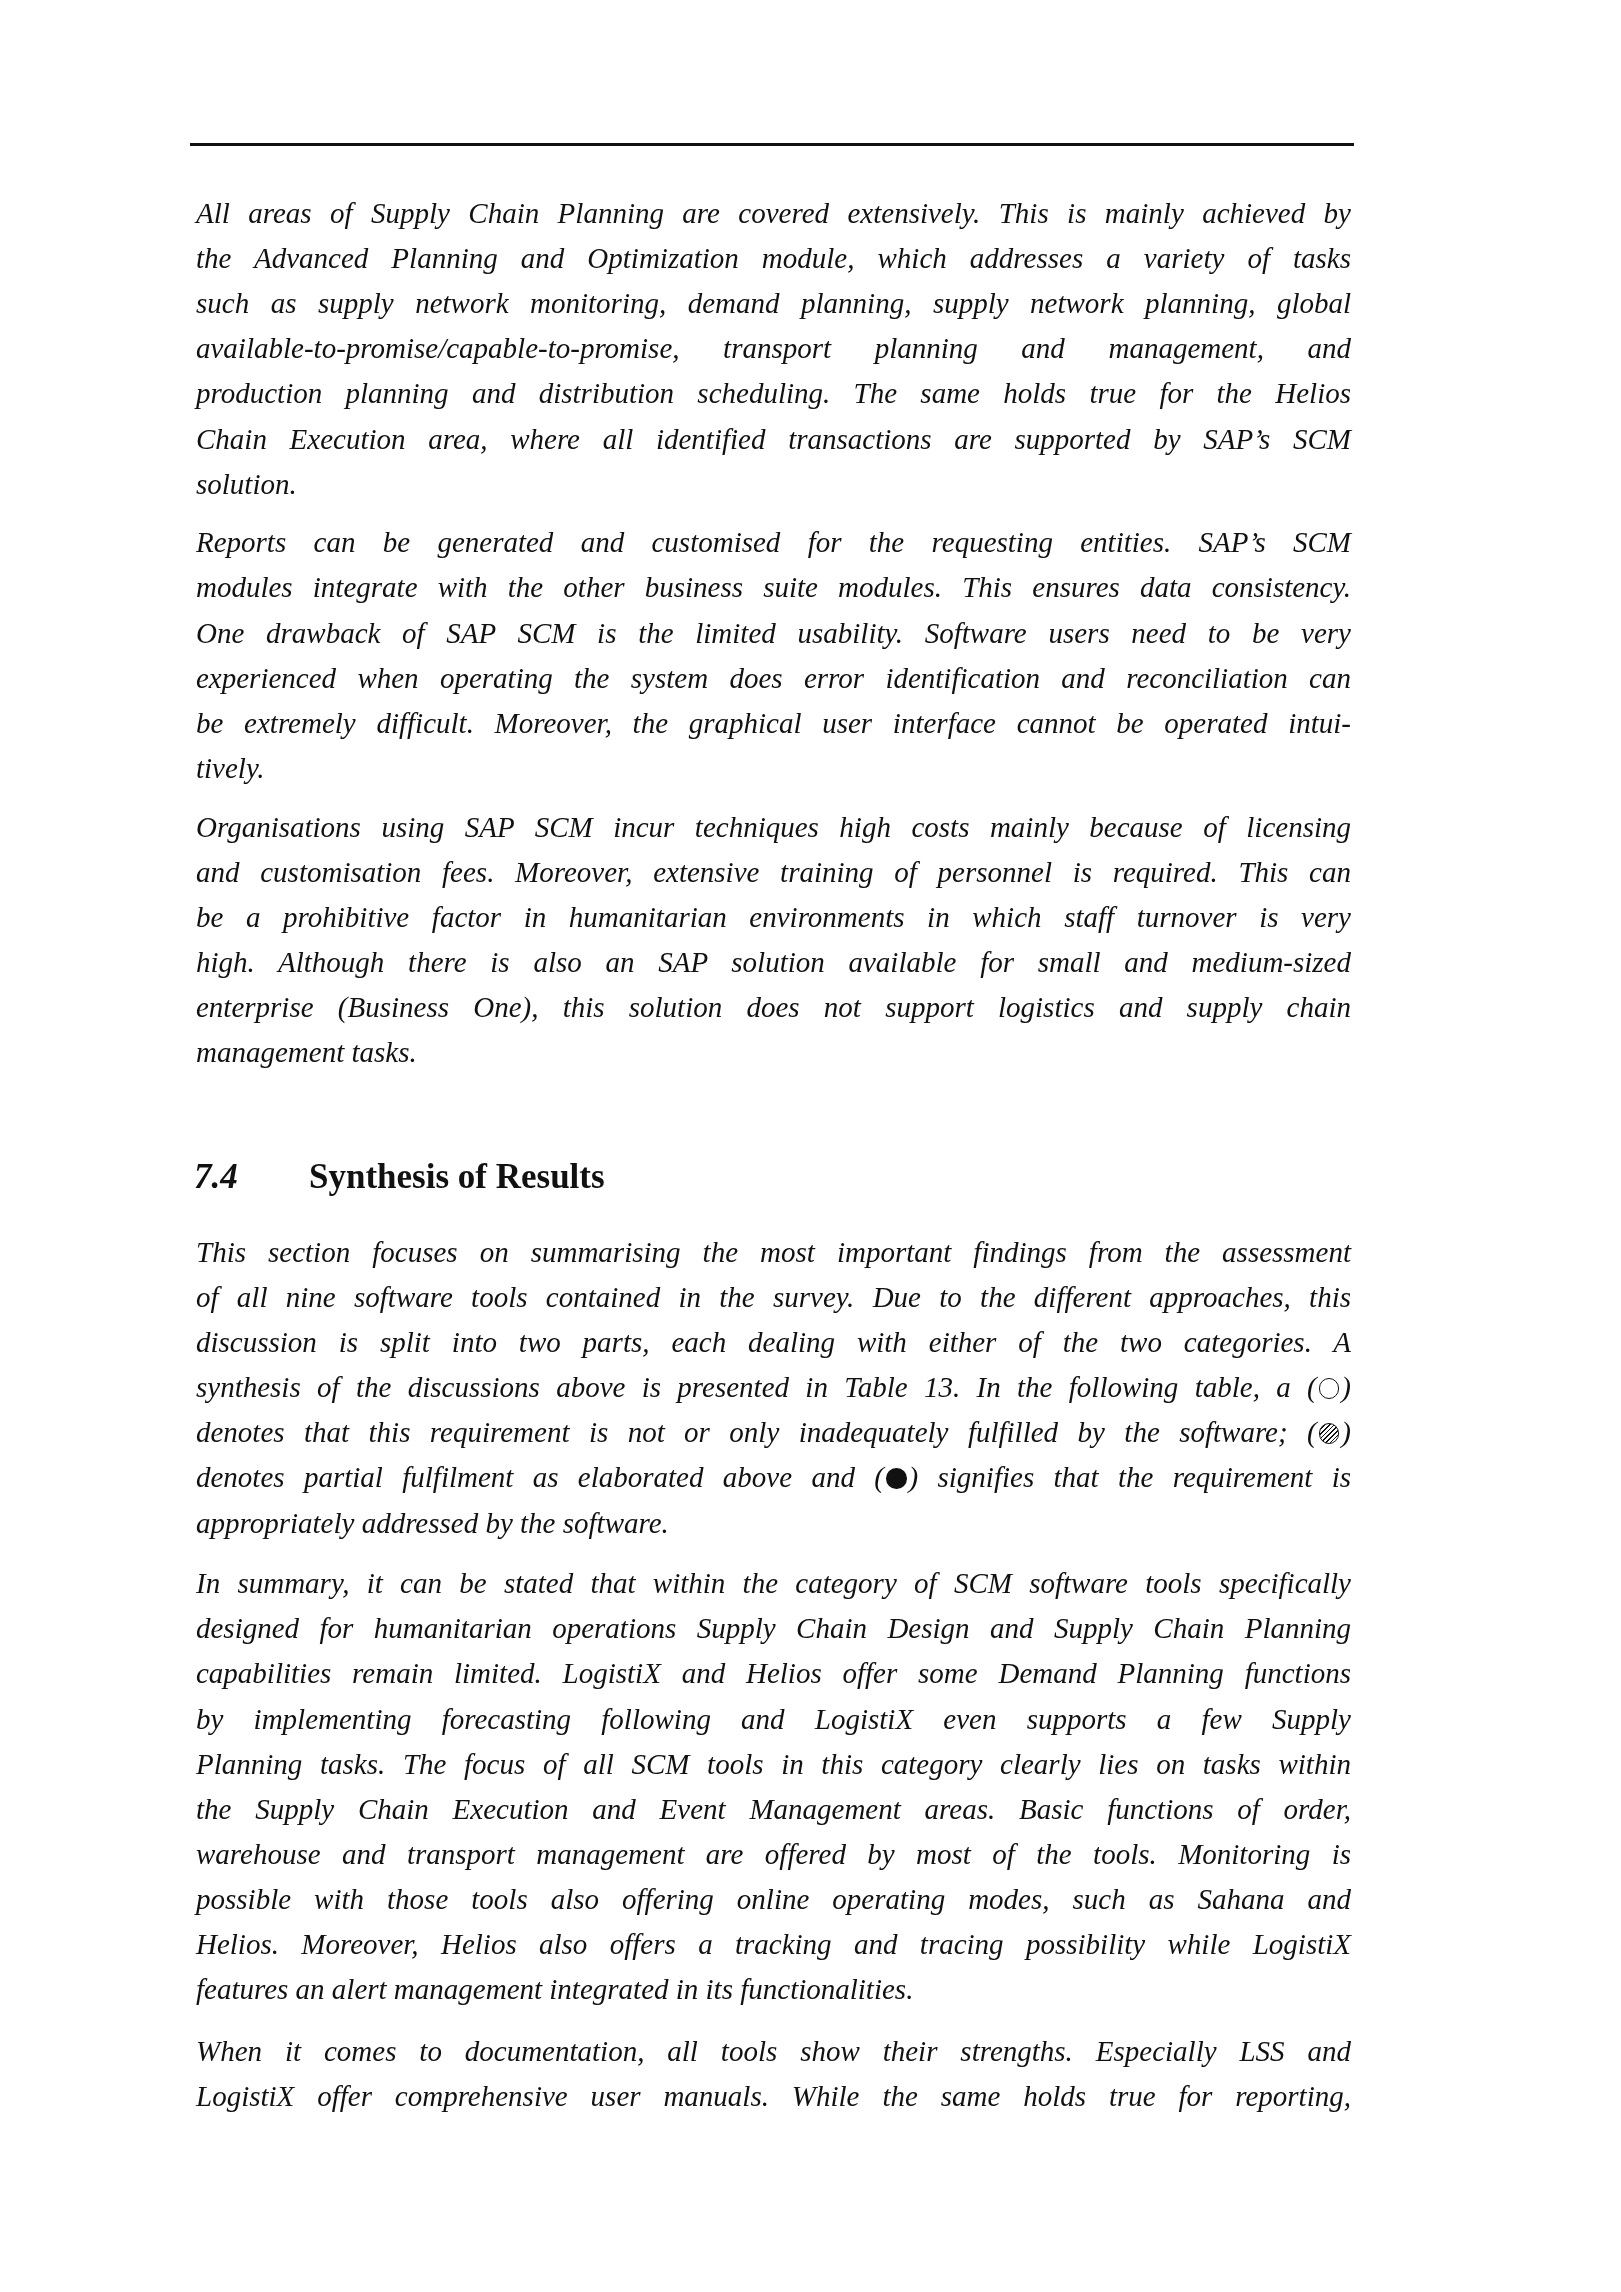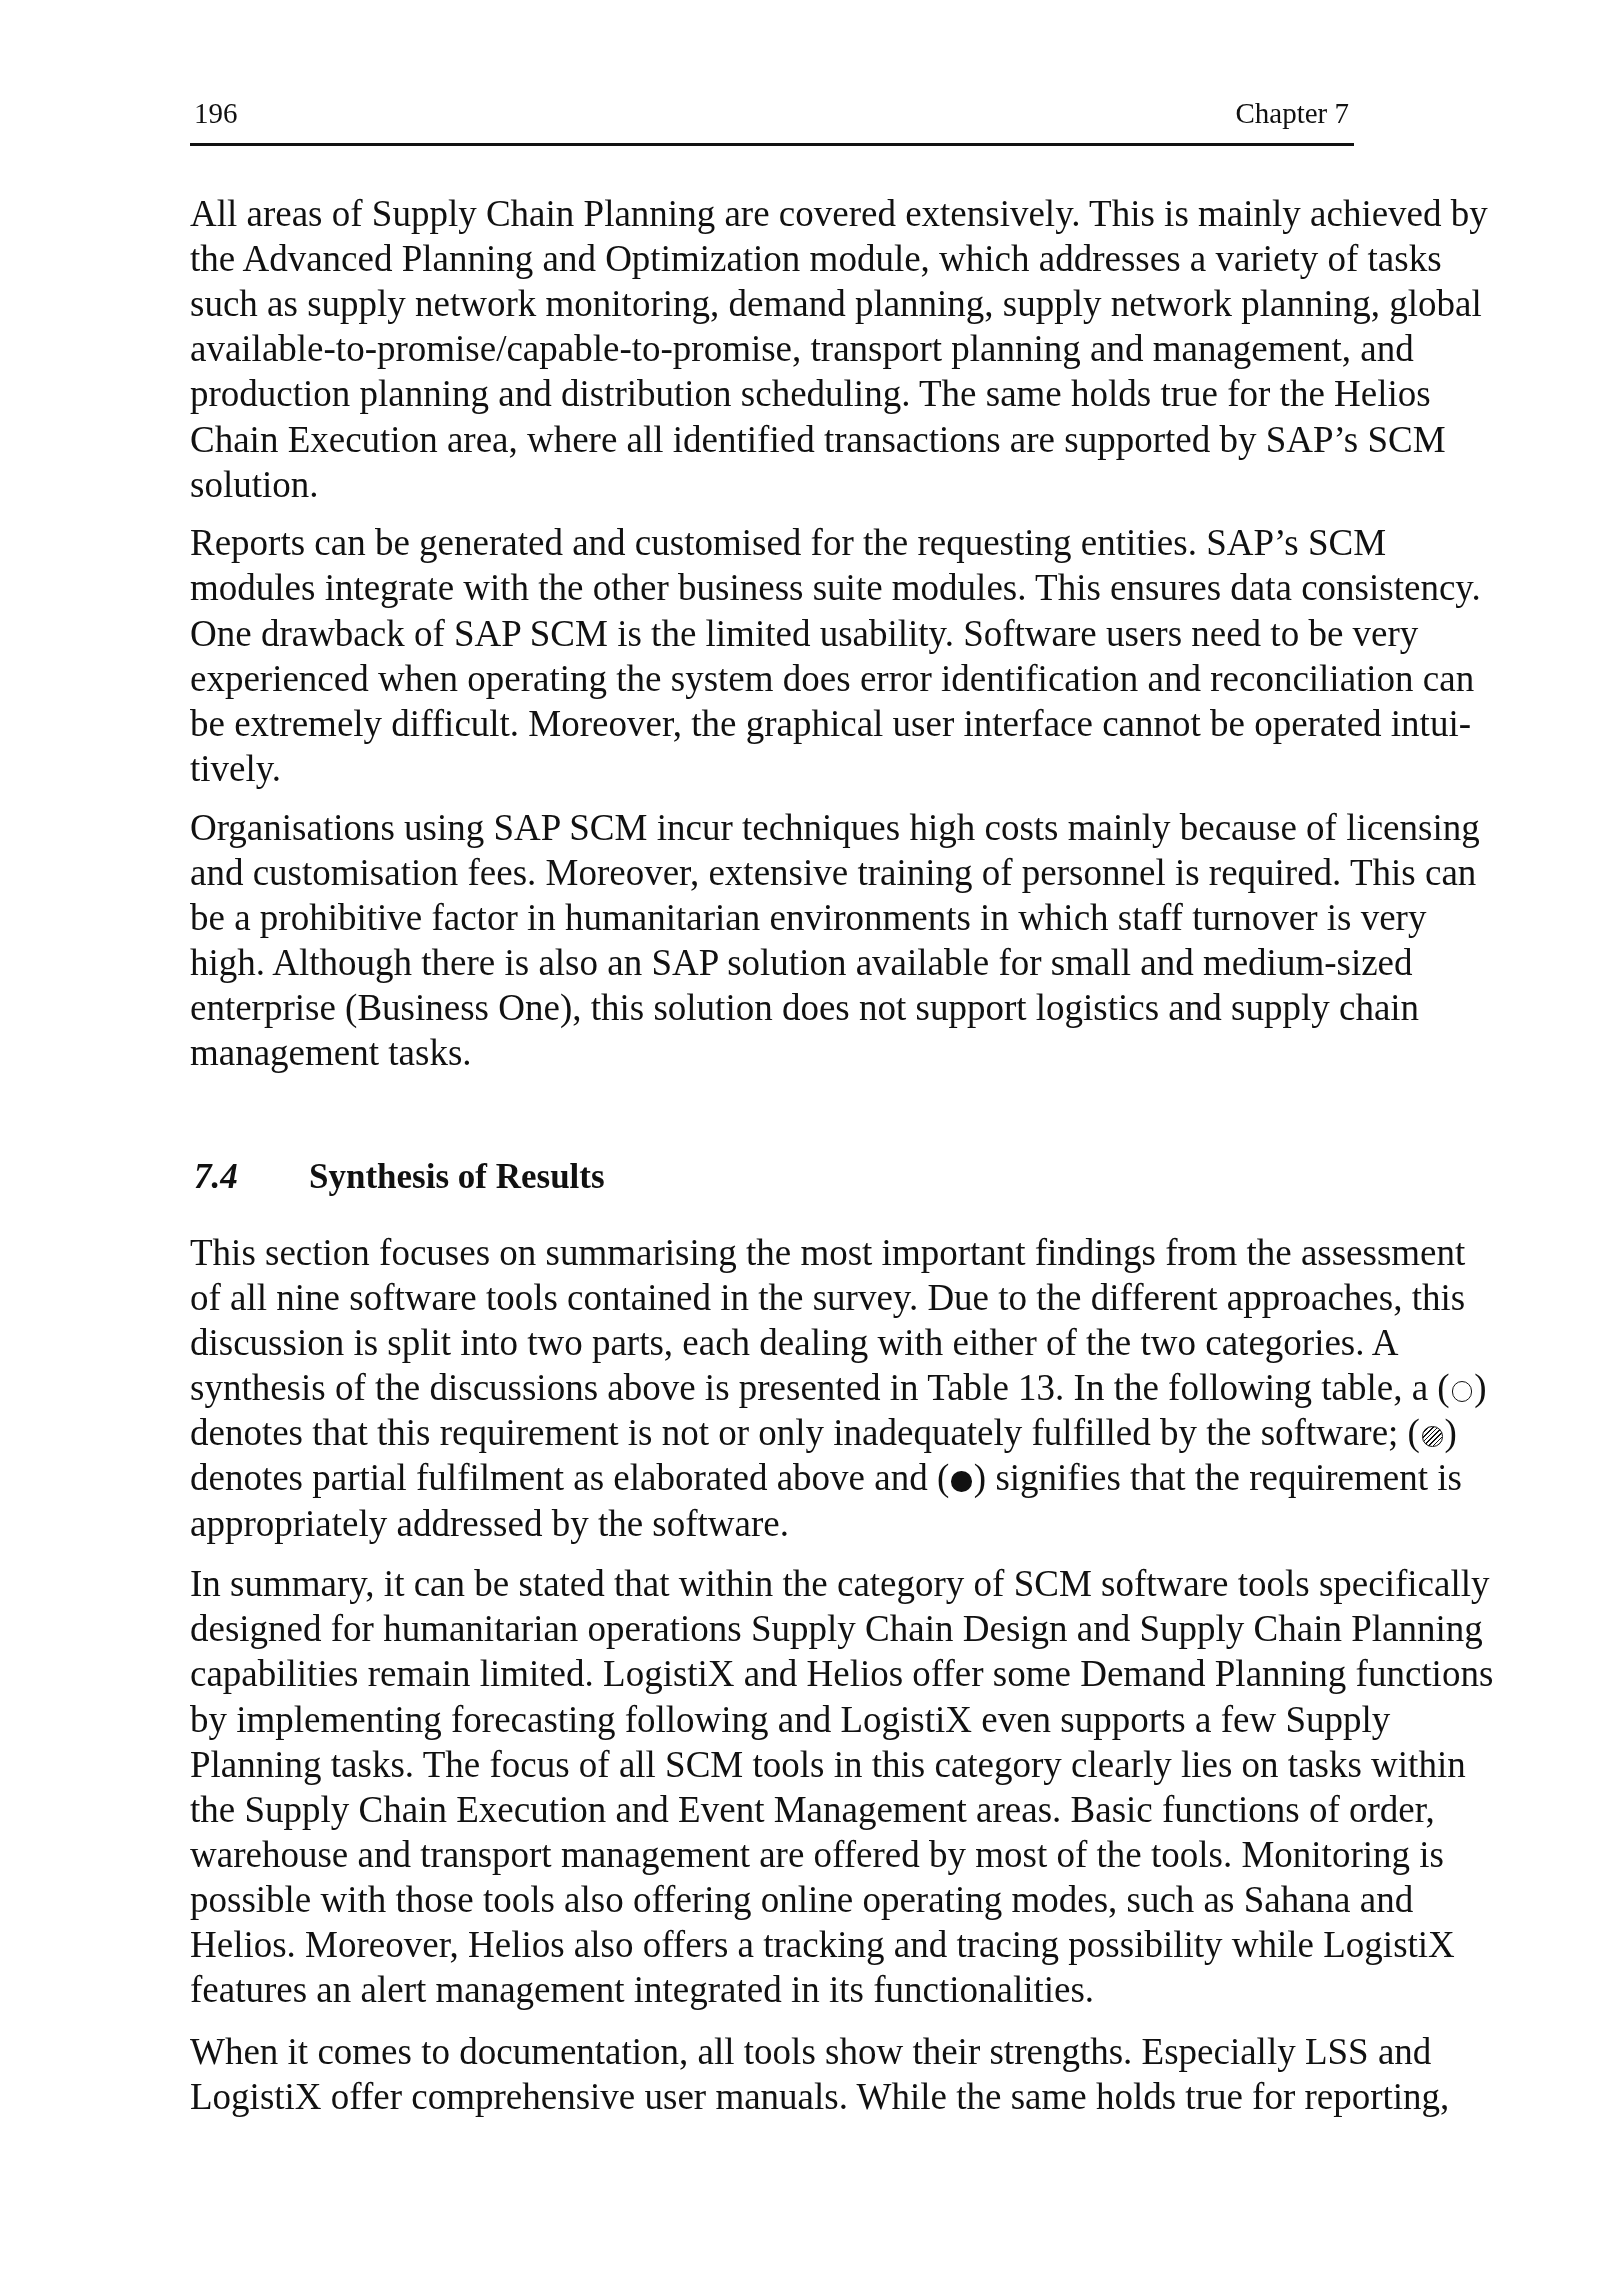--- a/index.html
+++ b/index.html
@@ -39,10 +39,6 @@
 
 <div class="page">
 
-  <div class="running-head">
-    <span class="pageno">196</span>
-    <span class="chapter">Chapter 7</span>
-  </div>
   <div class="head-rule"></div>
 
   <div>

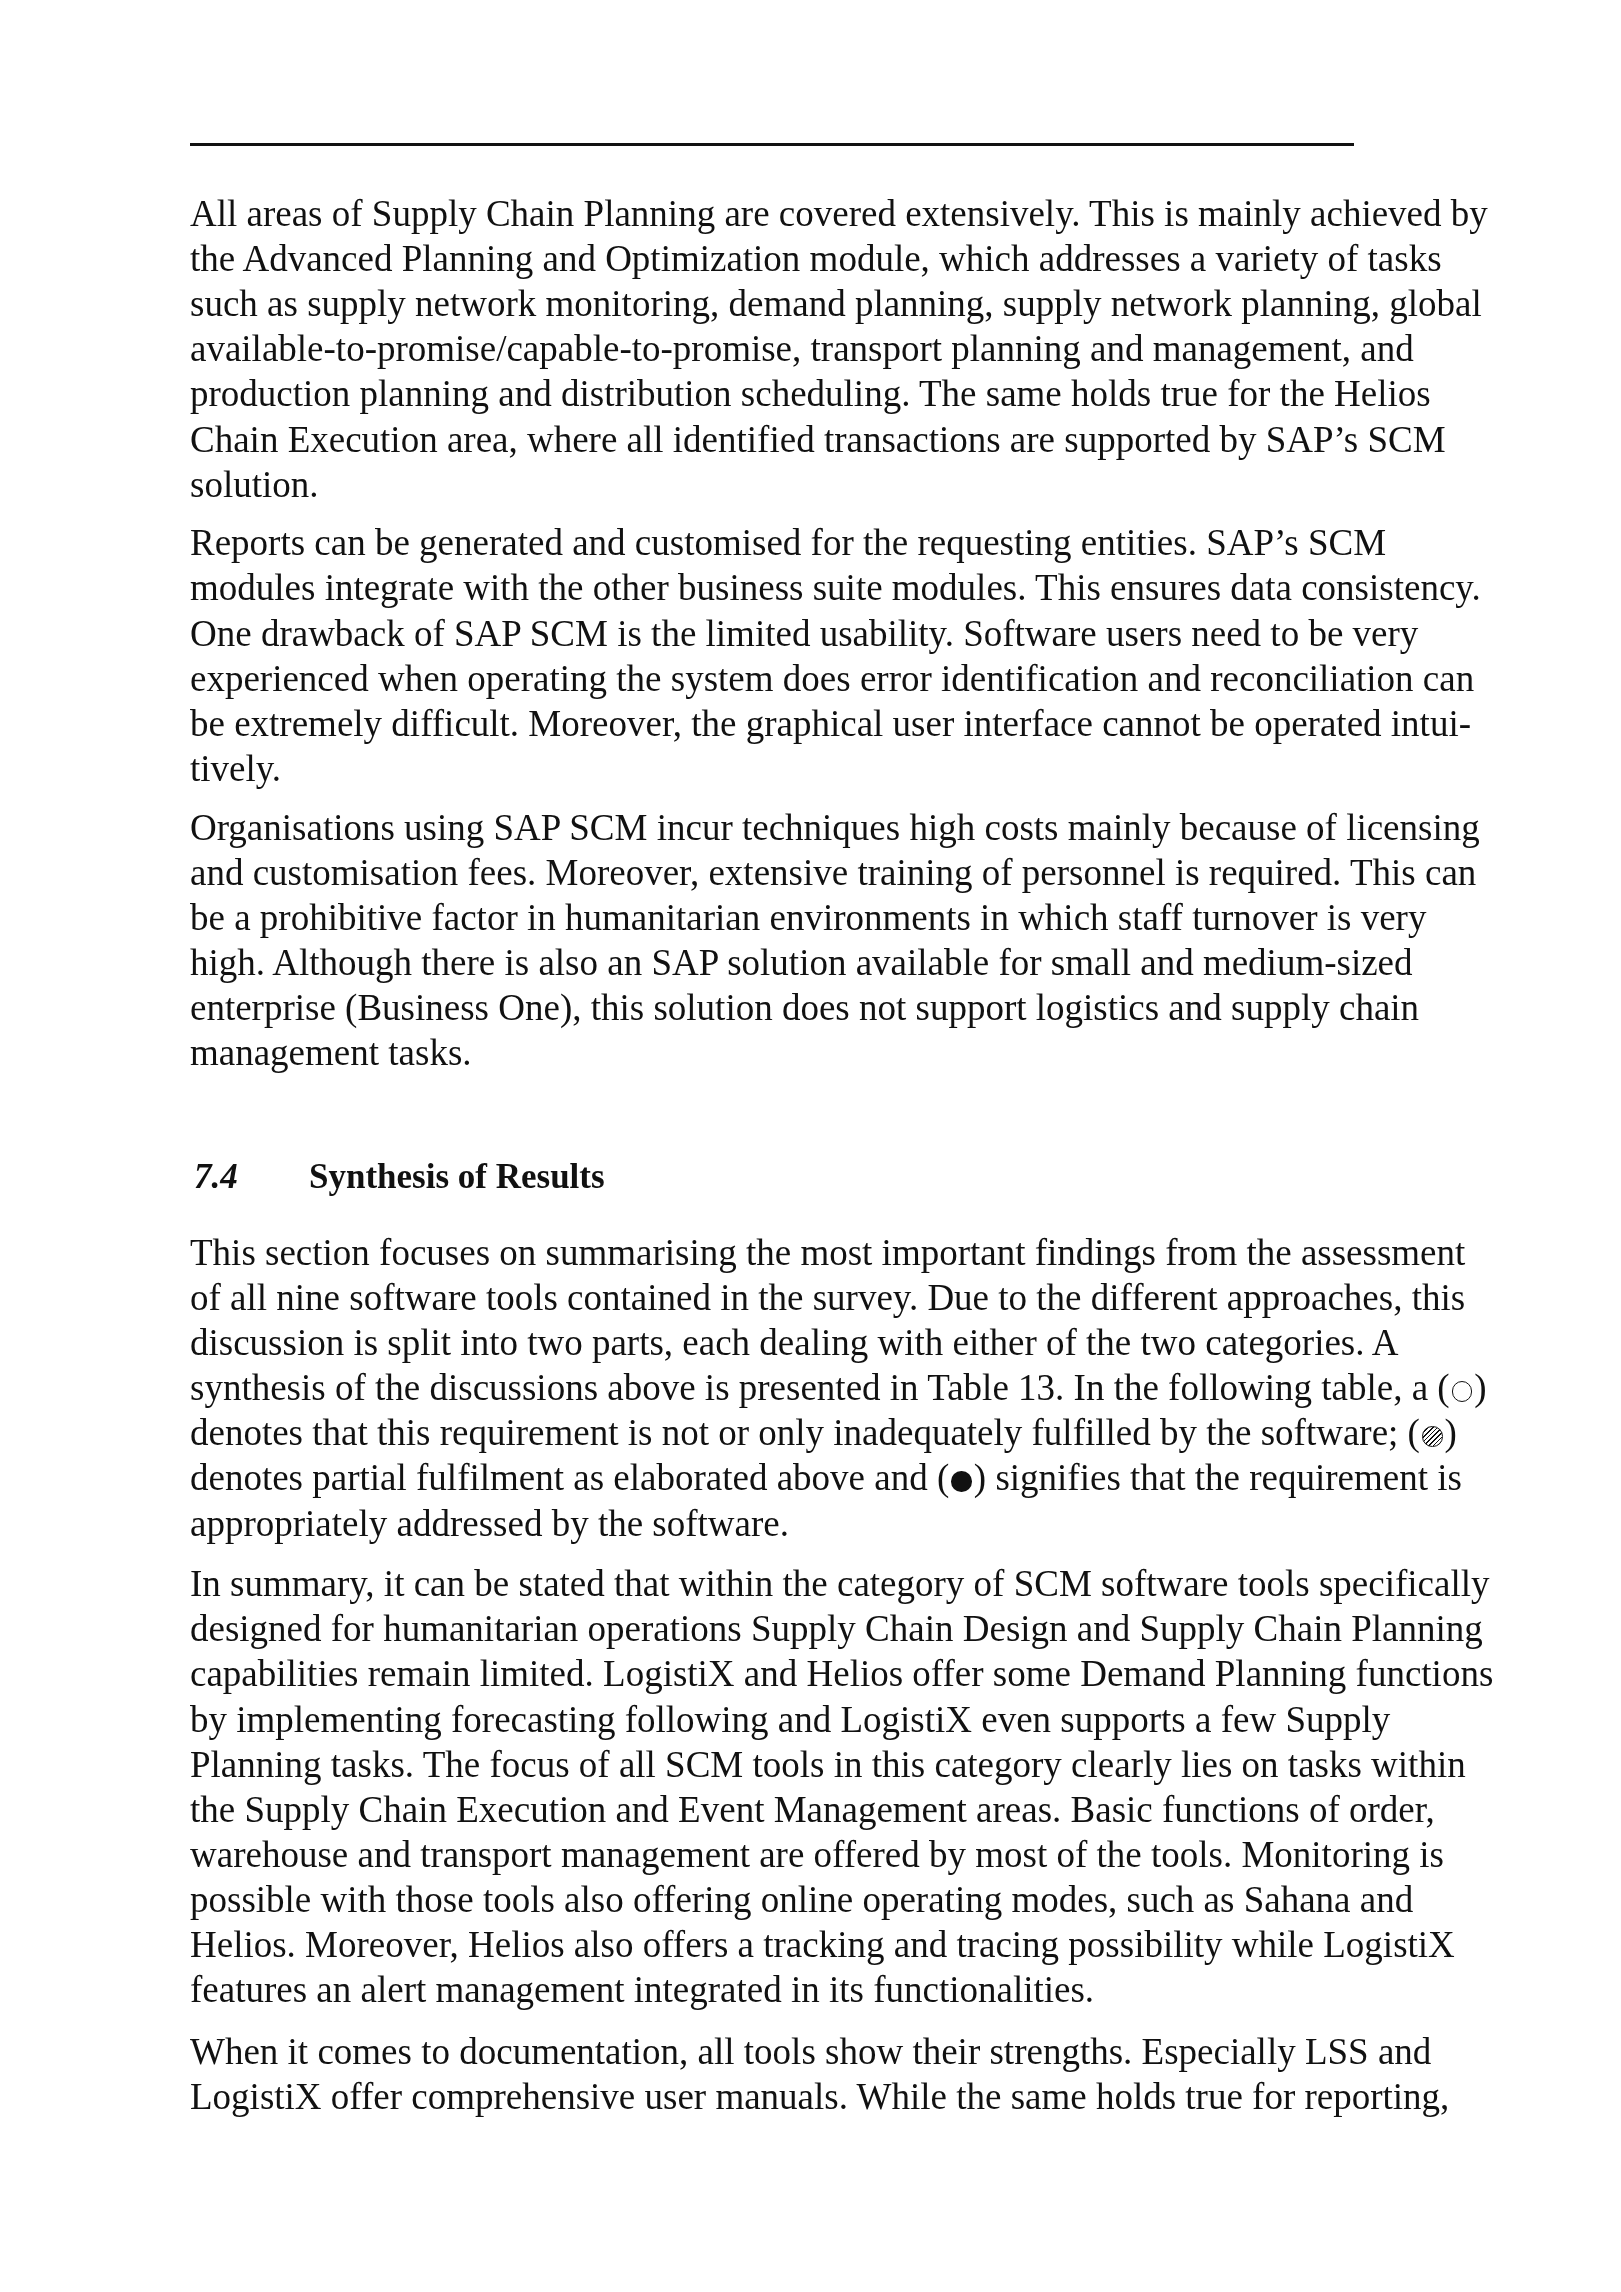--- a/index.html
+++ b/index.html
@@ -15,10 +15,10 @@
   .head-rule { position: absolute; left: 190px; width: 1164px; top: 143px; height: 2.9px; background: #111; }
 
   .line {
-    position: absolute; left: 190px; width: 1155px;
-    font-size: 37px; height: 39px; line-height: 39px;
+    position: absolute; left: 196px; width: 1155px;
+    font-size: 29px; height: 39px; line-height: 39px;
     white-space: nowrap;
-    text-align: justify; text-align-last: justify;
+    text-align: justify; text-align-last: justify; font-style: italic;
   }
   .line.last { text-align: left; text-align-last: left; }
 

